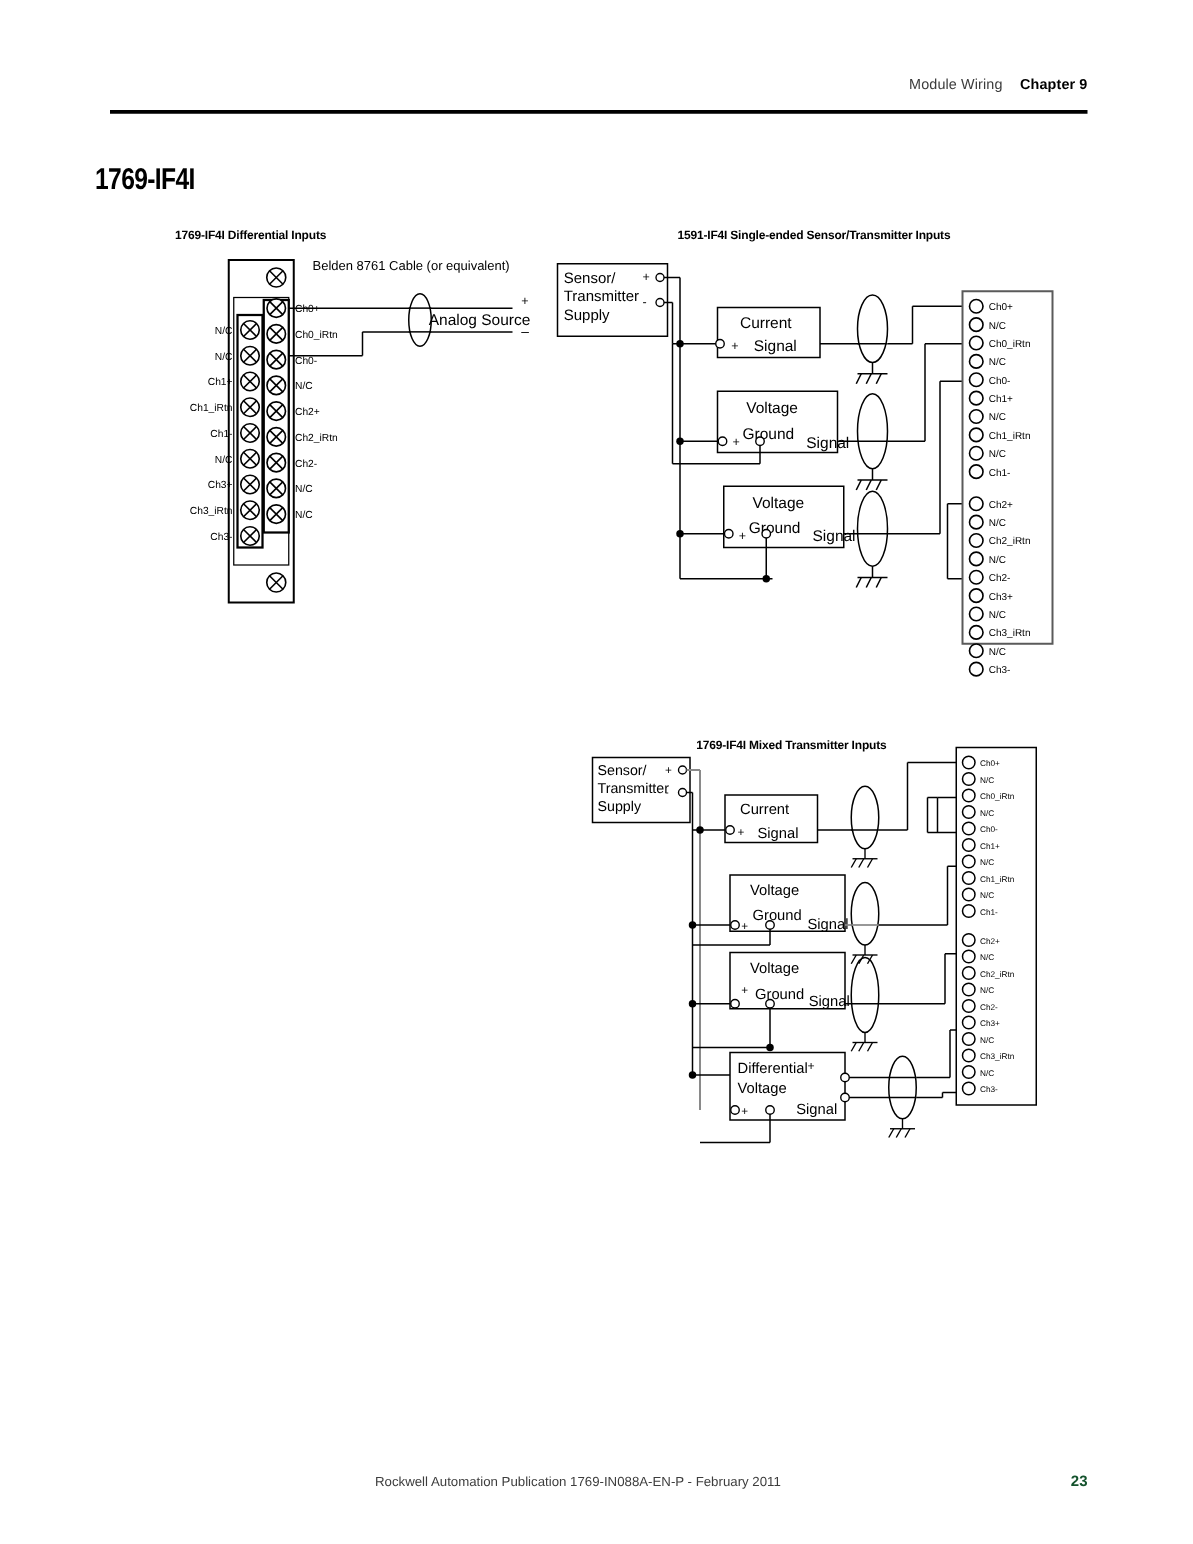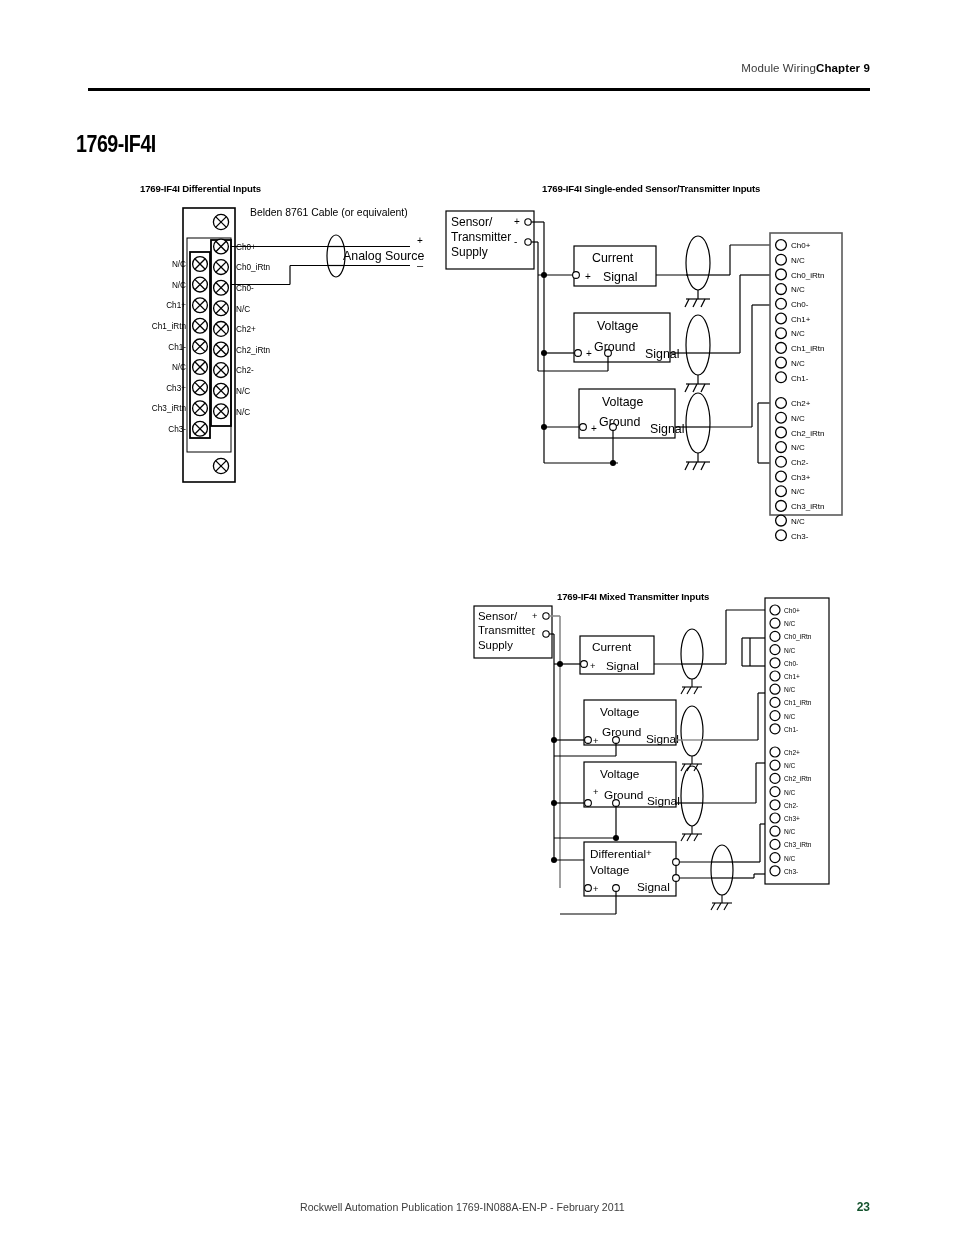--- a/index.html
+++ b/index.html
@@ -15,7 +15,7 @@
 
   
   .hdr{position:absolute;left:88px;top:62px;width:782px;height:30px;}
-  .hdr-inner{display:flex;justify-content:flex-end;align-items:baseline;
+  .hdr-inner{display:flex;justify-content:flex-end;align-items:baseline;gap:14px;
              font-size:11.5px;letter-spacing:.1px;}
   .hdr-sec{color:#3b3b3b;}
   .hdr-chap{font-weight:bold;color:#000;}

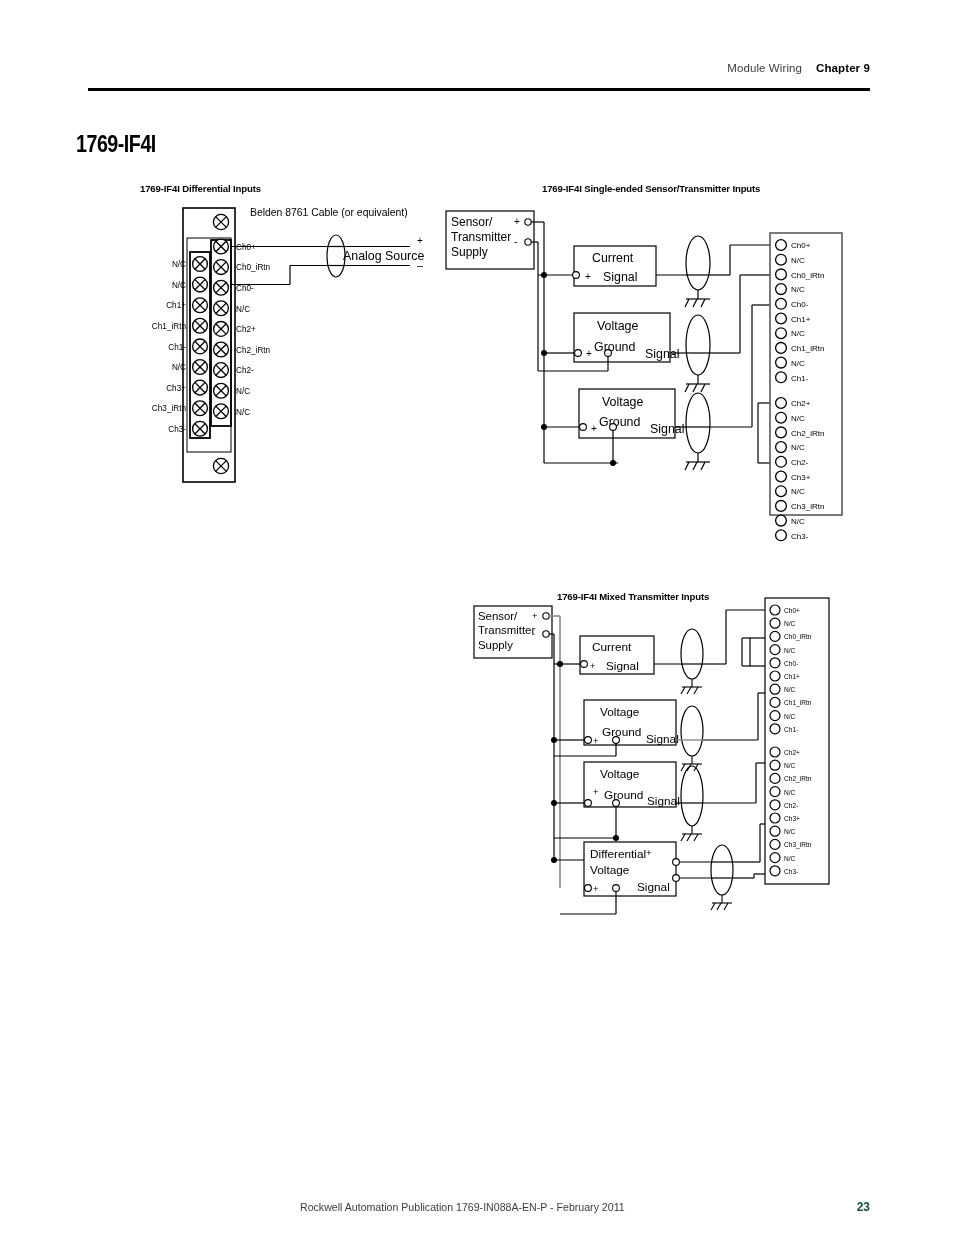--- a/index.html
+++ b/index.html
@@ -64,7 +64,7 @@
   <div class="title">1769-IF4I</div>
 
   <div class="cap" id="cap-diff">1769-IF4I Differential Inputs</div>
-  <div class="cap" id="cap-se">1769-IF4I Single-ended Sensor/Transmitter Inputs</div>
+  <div class="cap" id="cap-se">1591-IF4I Single-ended Sensor/Transmitter Inputs</div>
   <div class="cap" id="cap-mx">1769-IF4I Mixed Transmitter Inputs</div>
 
   <div class="dg" id="dg-diff">

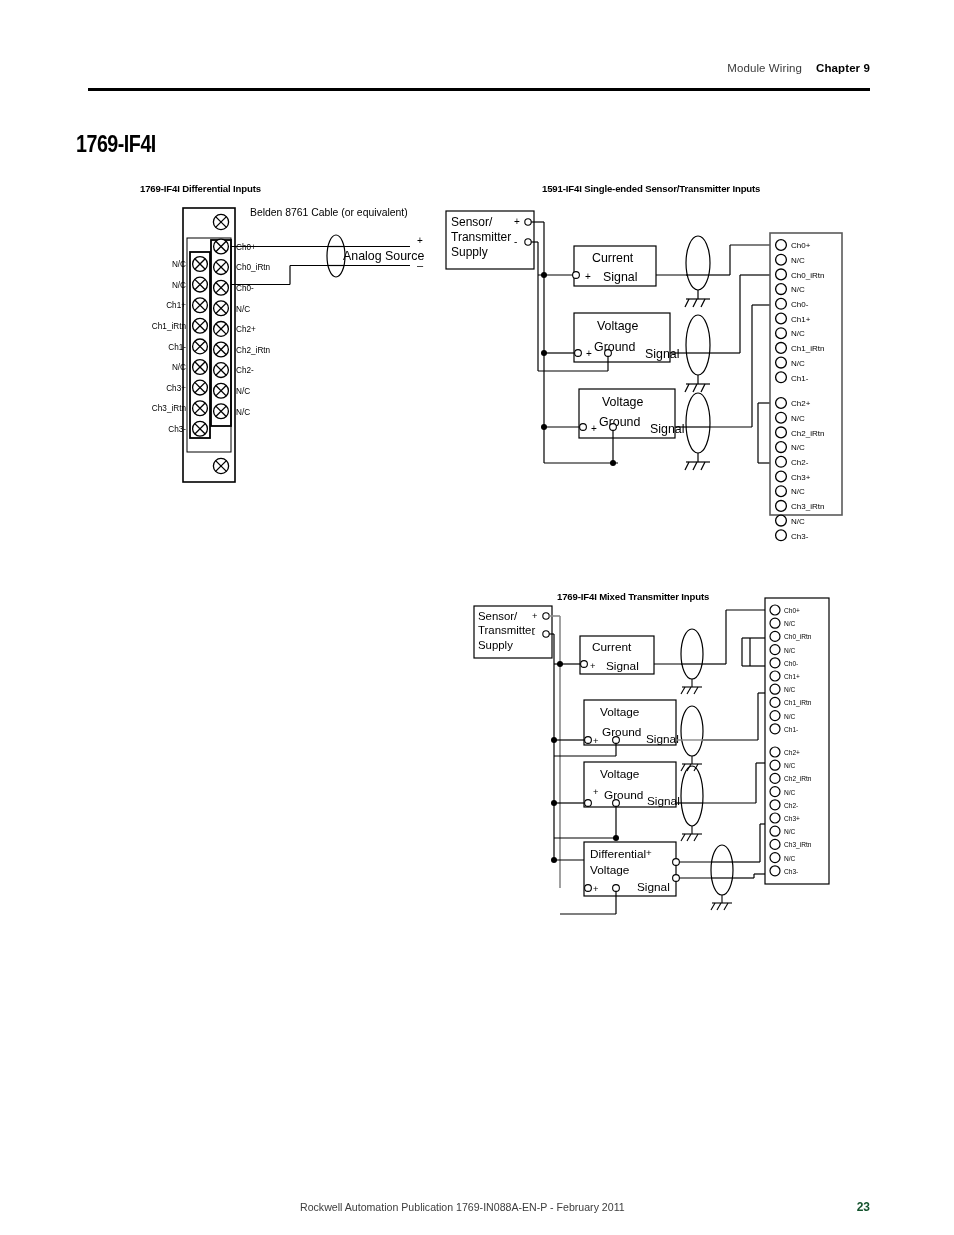--- a/index.html
+++ b/index.html
@@ -44,7 +44,7 @@
 
   
   .ftr{position:absolute;left:88px;top:1178px;width:782px;
-       display:flex;justify-content:space-between;align-items:baseline;margin-top:22px;}
+       display:flex;justify-content:space-between;align-items:baseline;}
   .ftr-text{font-size:10.6px;color:#3d3d3d;margin-left:212px;}
   .ftr-page{font-size:12px;font-weight:bold;color:#14532d;}
 </style>

